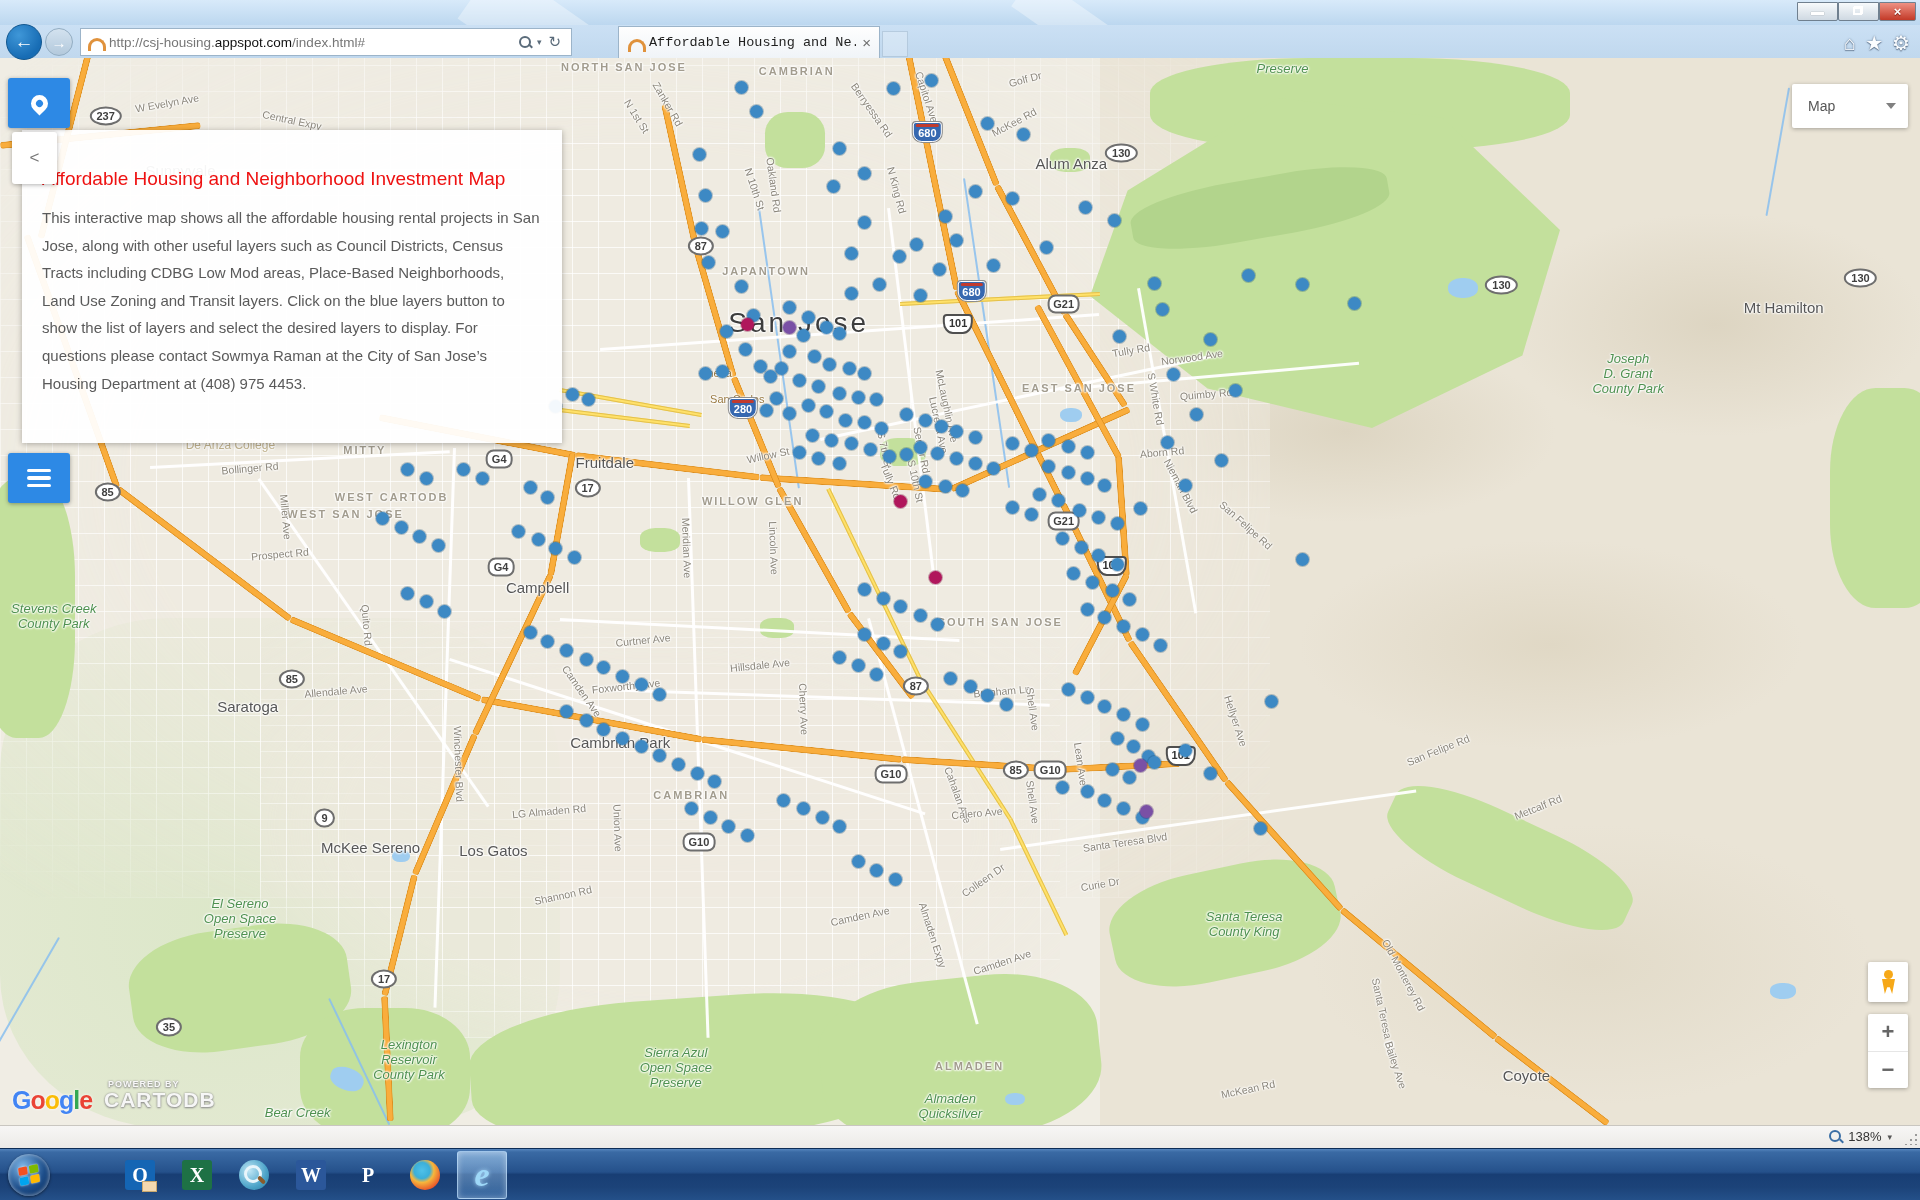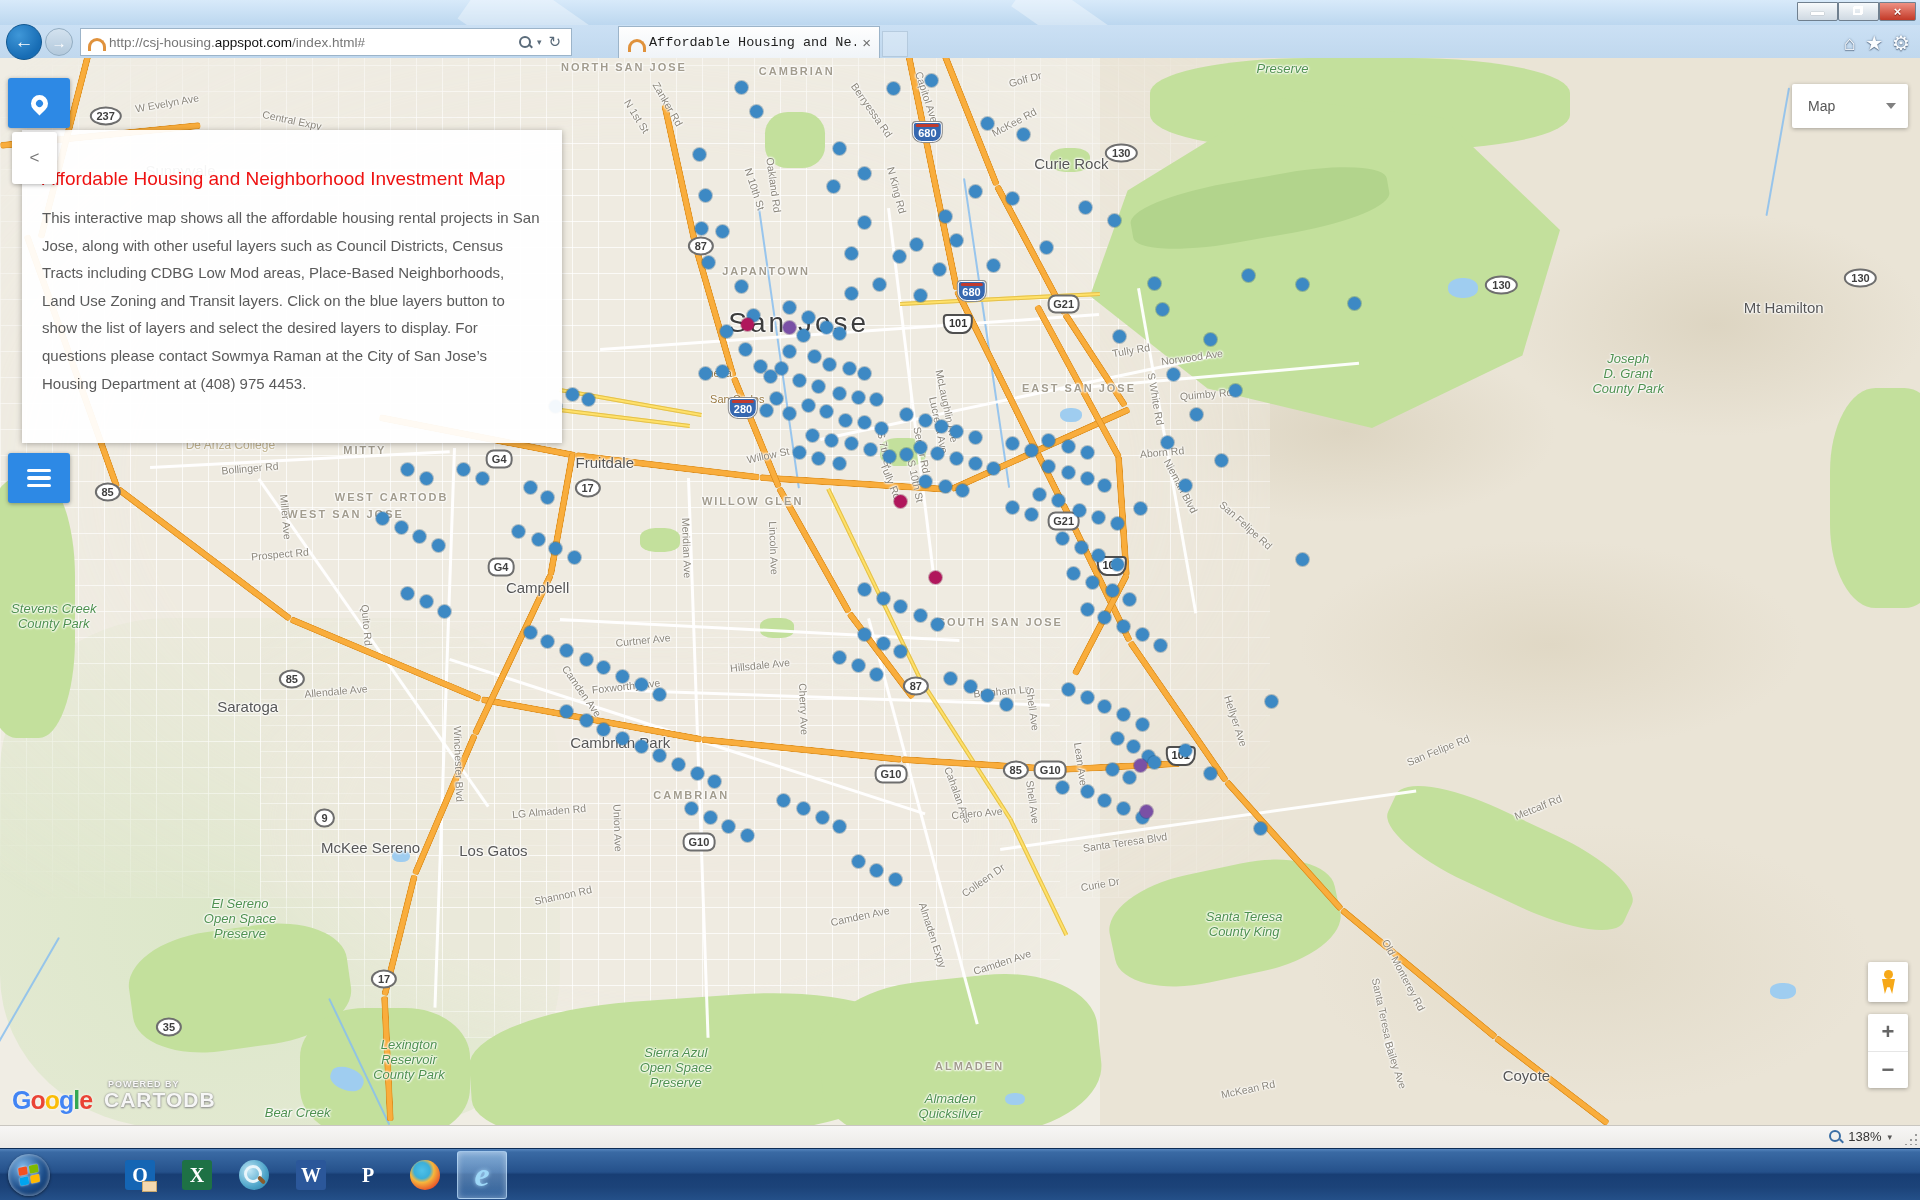--- a/index.html
+++ b/index.html
@@ -292,7 +292,7 @@
       <div class="ml district" style="left: 32.5%; top: 0.8%; transform: translate(-50%, -50%) rotate(0deg);">NORTH SAN JOSE</div>
       <div class="ml district" style="left: 41.5%; top: 1.2%; transform: translate(-50%, -50%) rotate(0deg);">CAMBRIAN</div>
       <div class="ml city" style="left: 9.4%; top: 10.5%; transform: translate(-50%, -50%) rotate(0deg);">Sunnyvale</div>
-      <div class="ml city" style="left: 55.8%; top: 9.8%; transform: translate(-50%, -50%) rotate(0deg);">Curie Rock</div>
+      <div class="ml city" style="left: 55.8%; top: 9.8%; transform: translate(-50%, -50%) rotate(0deg);">Alum Anza</div>
       <div class="ml city" style="left: 92.9%; top: 23.3%; transform: translate(-50%, -50%) rotate(0deg);">Mt Hamilton</div>
       <div class="ml district" style="left: 39.9%; top: 20%; transform: translate(-50%, -50%) rotate(0deg);">JAPANTOWN</div>
       <div class="ml citybig" style="left: 41.6%; top: 24.8%; transform: translate(-50%, -50%) rotate(0deg);">San Jose</div>

